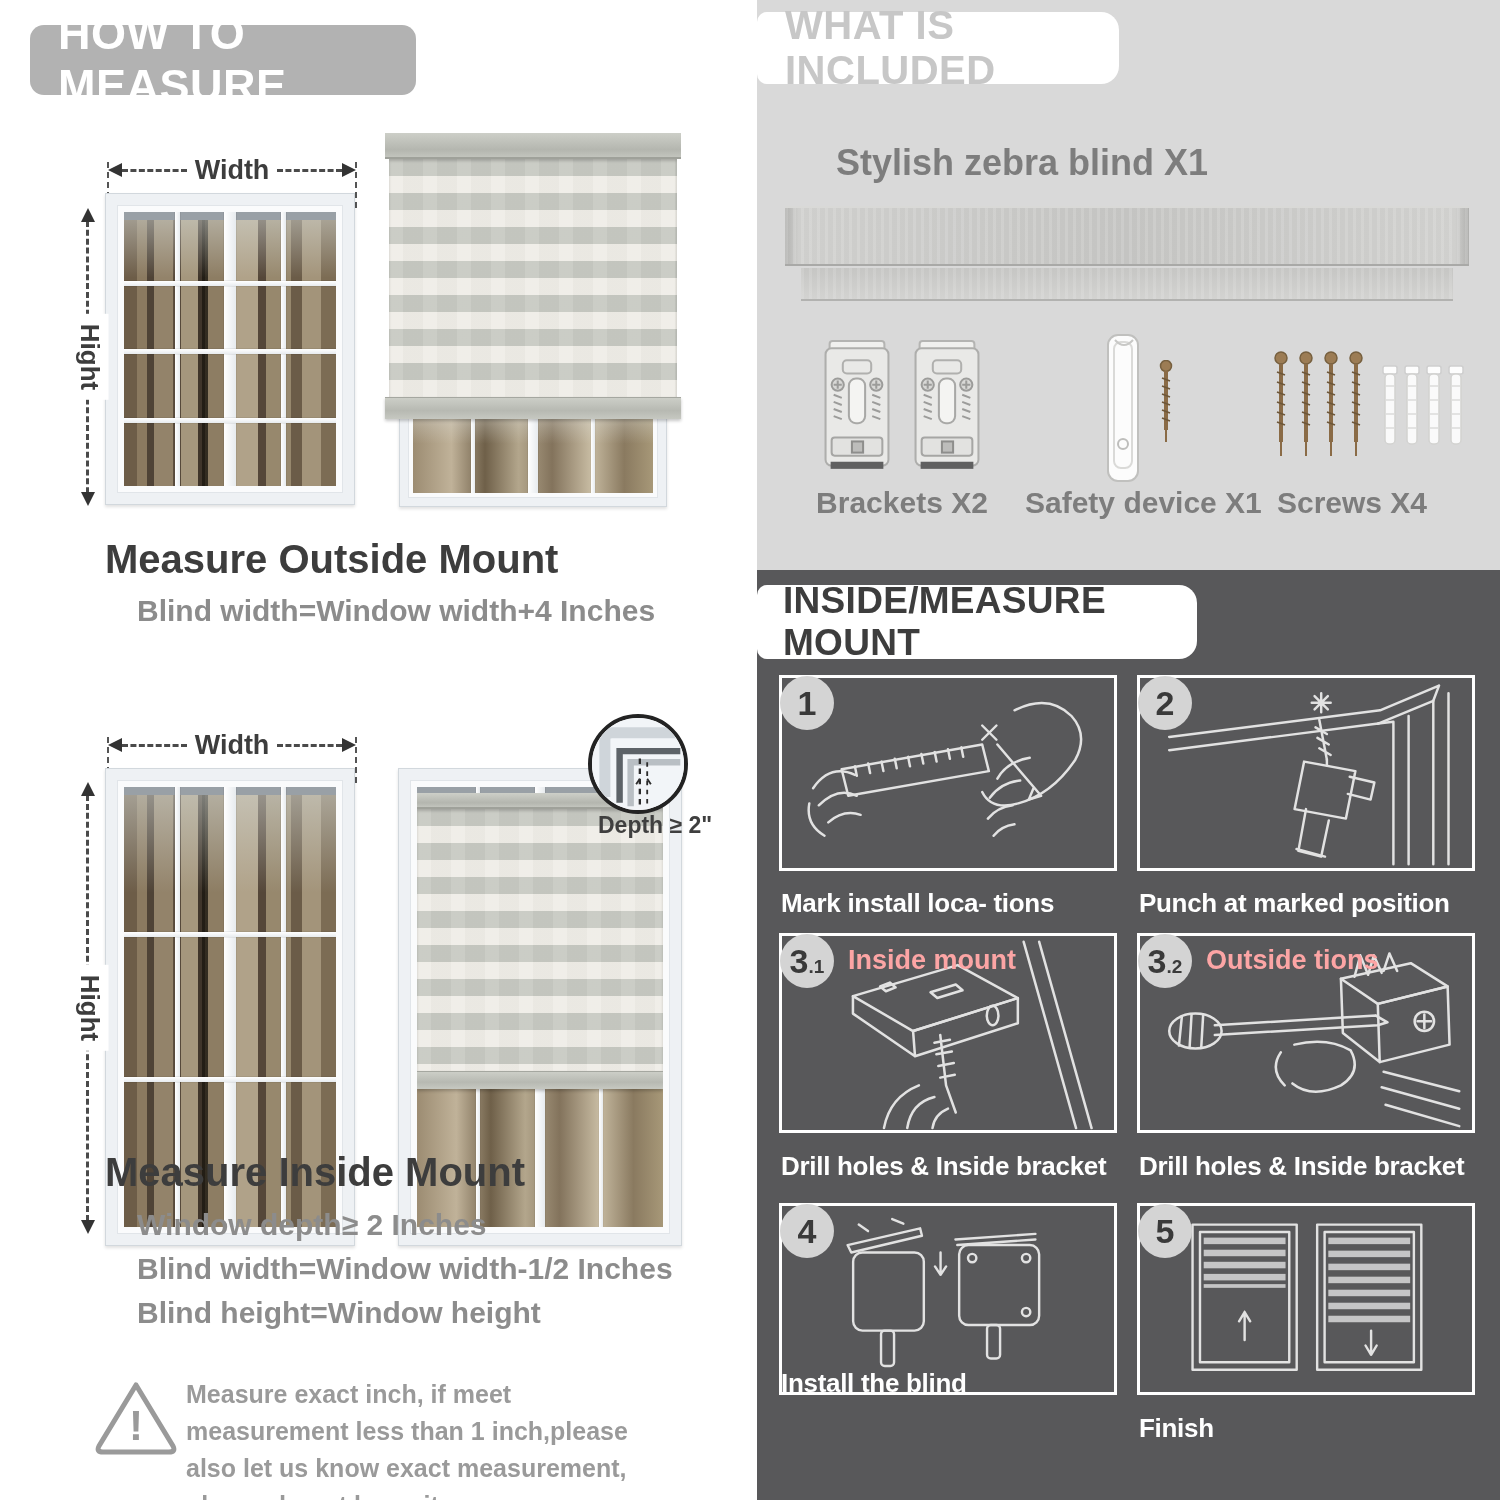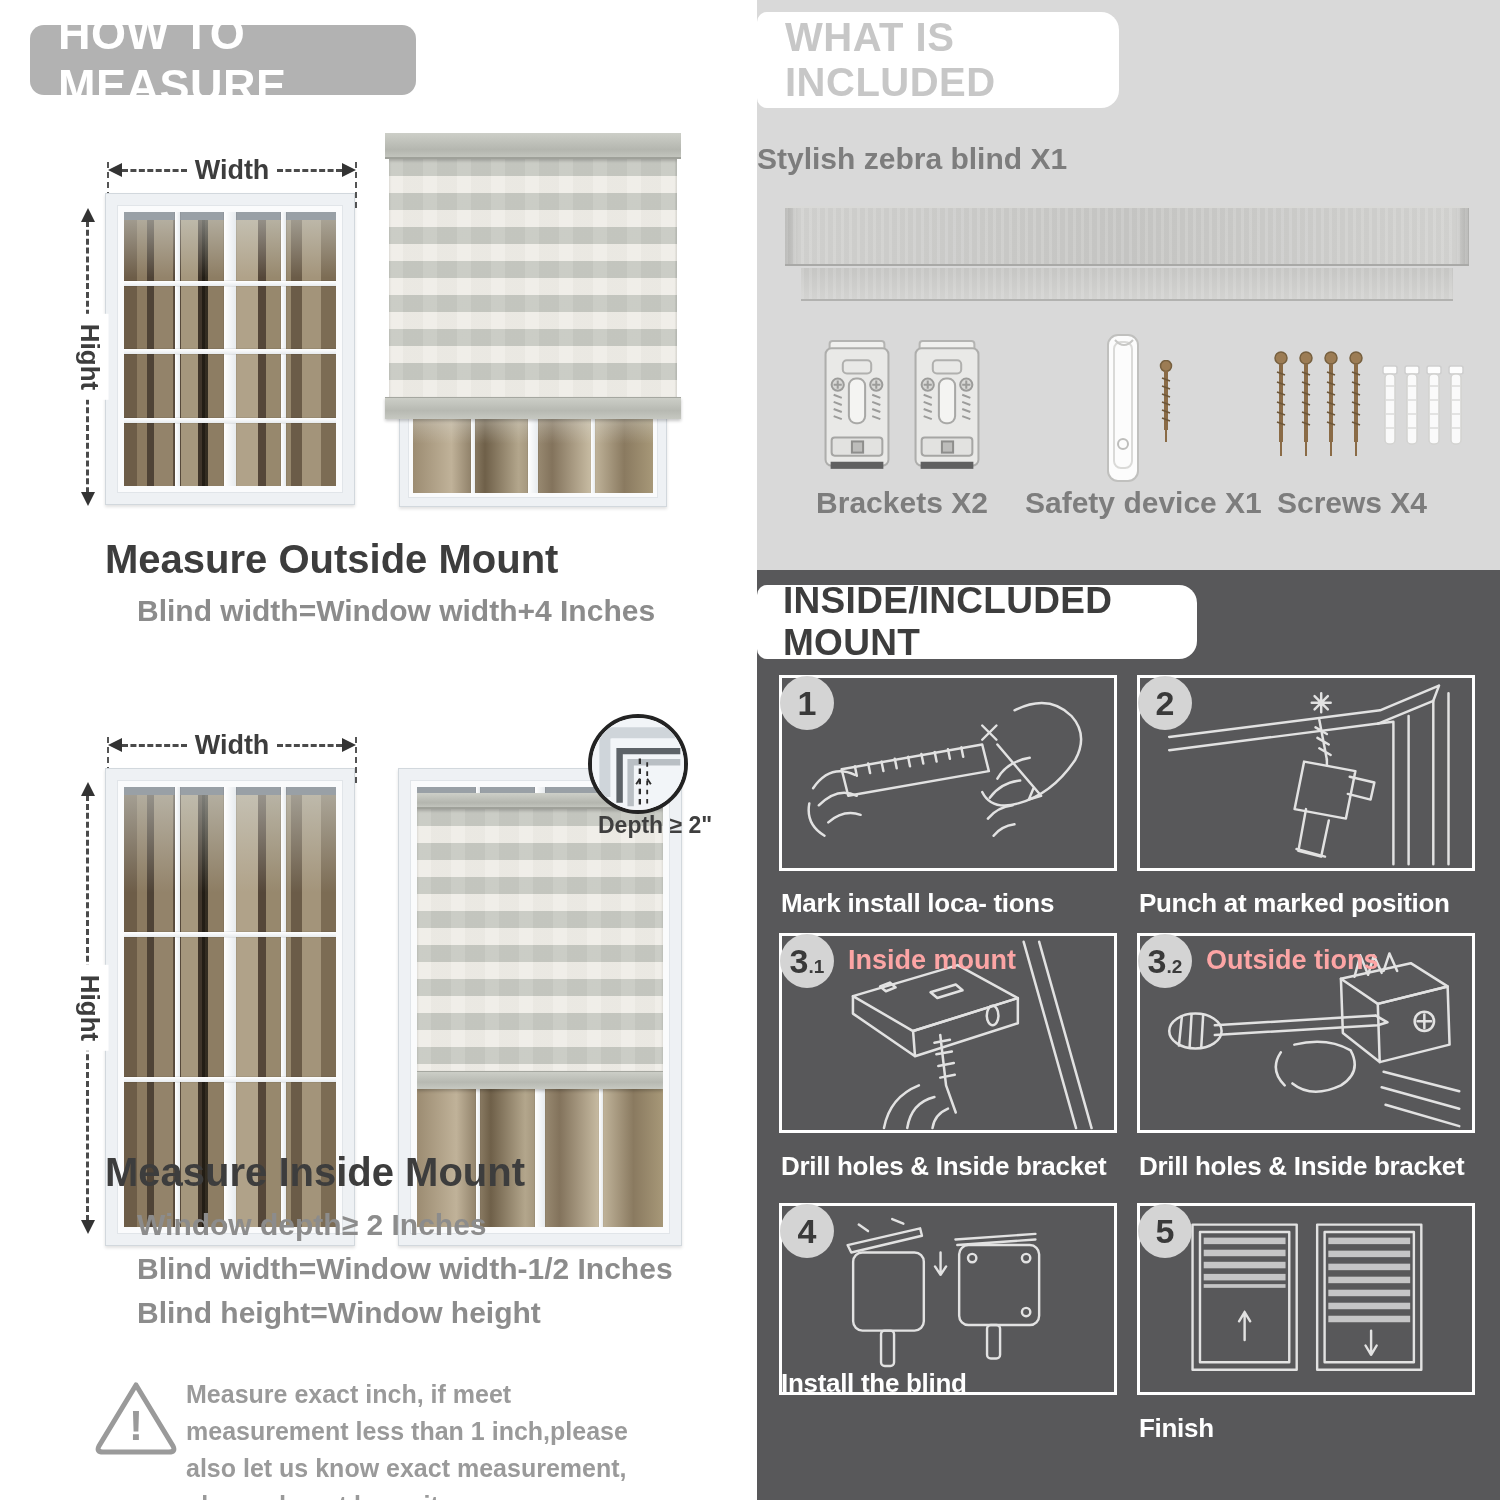--- a/index.html
+++ b/index.html
@@ -64,7 +64,7 @@
 
   
   .right-top{ position:absolute; left:757px; top:0; width:743px; height:570px; background:#d9d9d9; }
-  .right-top .wbox{ position:absolute; left:0; top:12px; width:362px; height:96px; background:#ffffff;
+  .right-top .wbox{ position:absolute; left:0; top:12px; width:362px; height:72px; background:#ffffff;
     border-radius:10px 18px 18px 10px; display:flex; align-items:center; padding-left:28px;
     color:#c7c7c7; font-size:40px; font-weight:bold; letter-spacing:.5px; }
   .product-label{ position:absolute; left:0; top:142px; width:530px; 

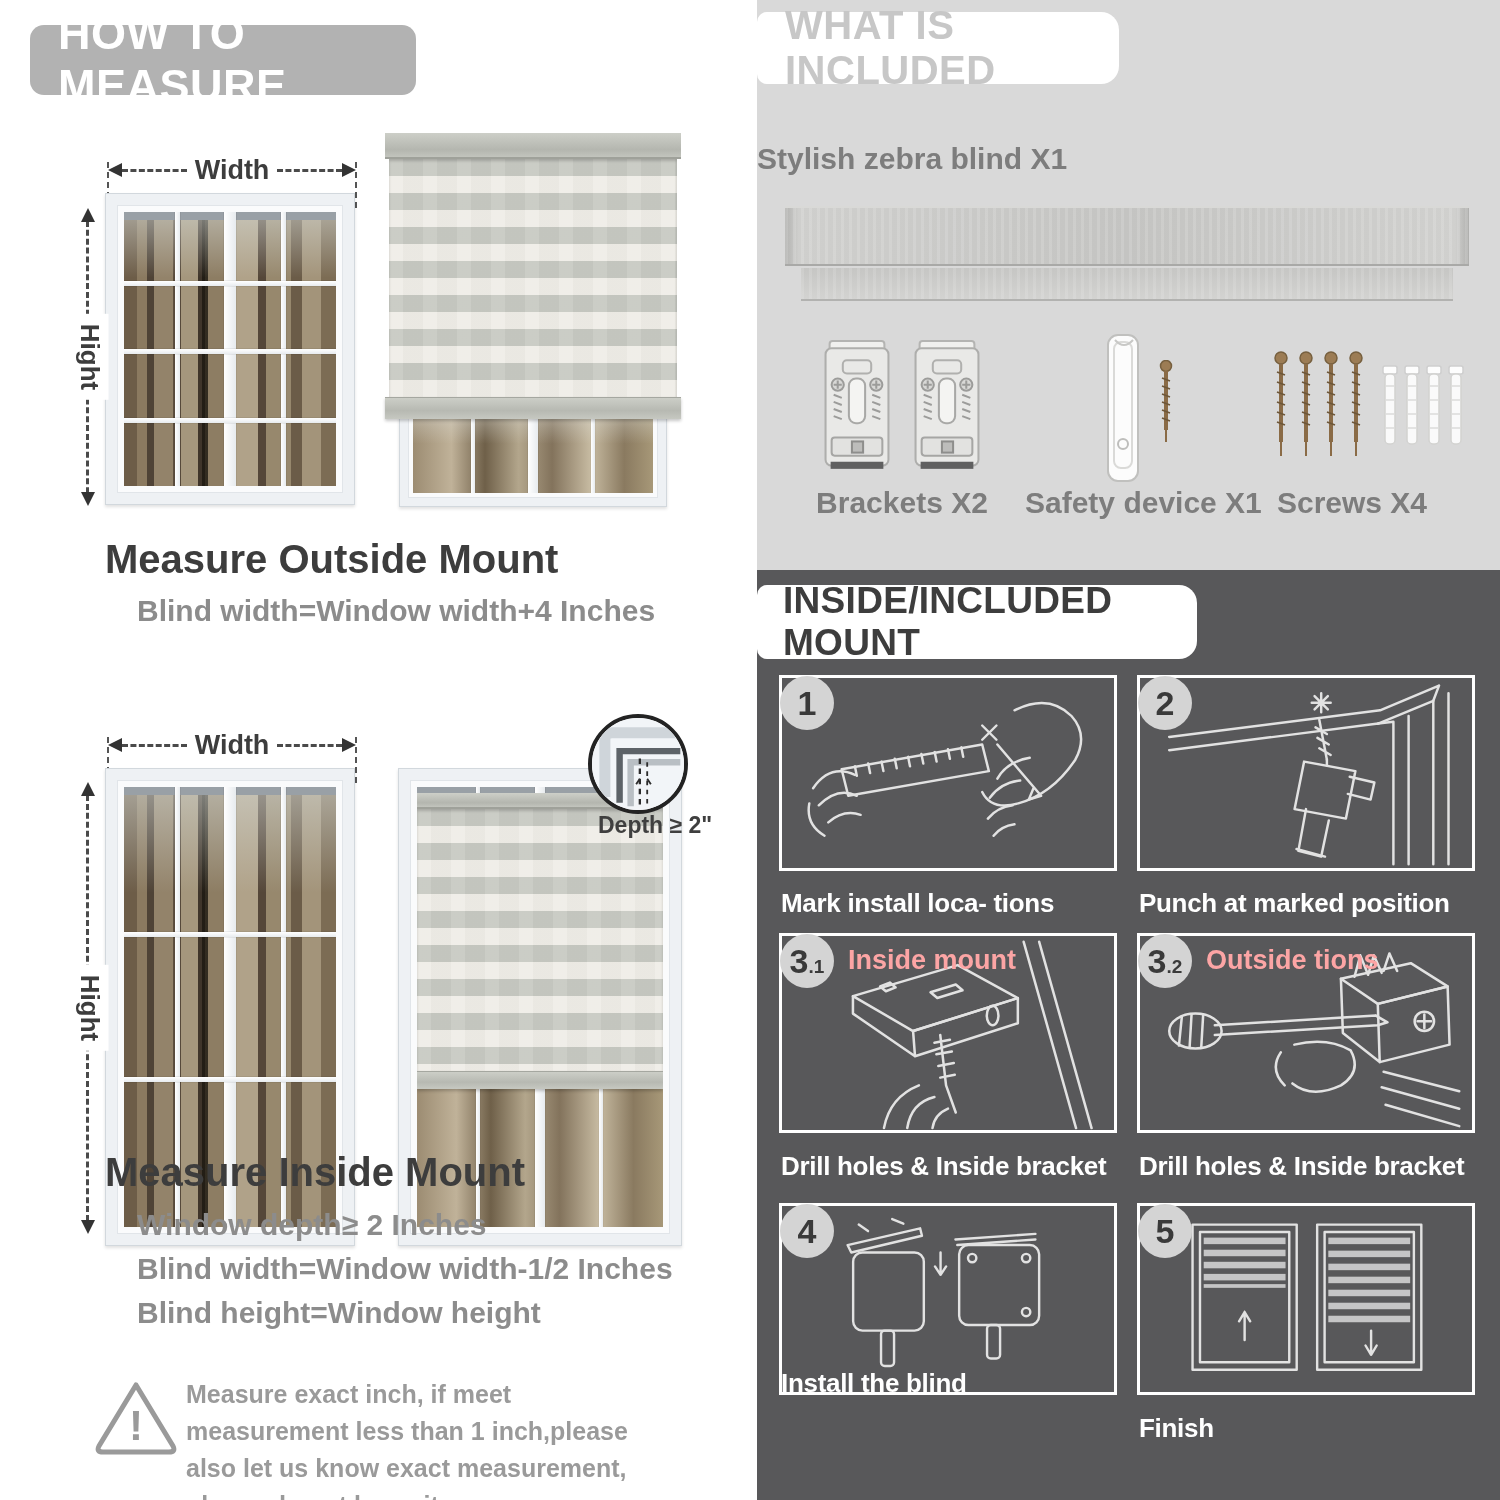--- a/index.html
+++ b/index.html
@@ -67,8 +67,8 @@
   .right-top .wbox{ position:absolute; left:0; top:12px; width:362px; height:72px; background:#ffffff;
     border-radius:10px 18px 18px 10px; display:flex; align-items:center; padding-left:28px;
     color:#c7c7c7; font-size:40px; font-weight:bold; letter-spacing:.5px; }
-  .product-label{ position:absolute; left:0; top:142px; width:530px; 
-    color:#7d7d7d; font-size:30px; font-weight:bold; }
+  .product-label{ position:absolute; left:0; top:142px; width:530px; text-align:center;
+    color:#7d7d7d; font-size:36px; font-weight:bold; }
   .bar-top{ position:absolute; left:28px; top:206px; width:684px; height:60px;
     background:
       repeating-linear-gradient(90deg, rgba(255,255,255,.14) 0 3px, transparent 3px 8px),

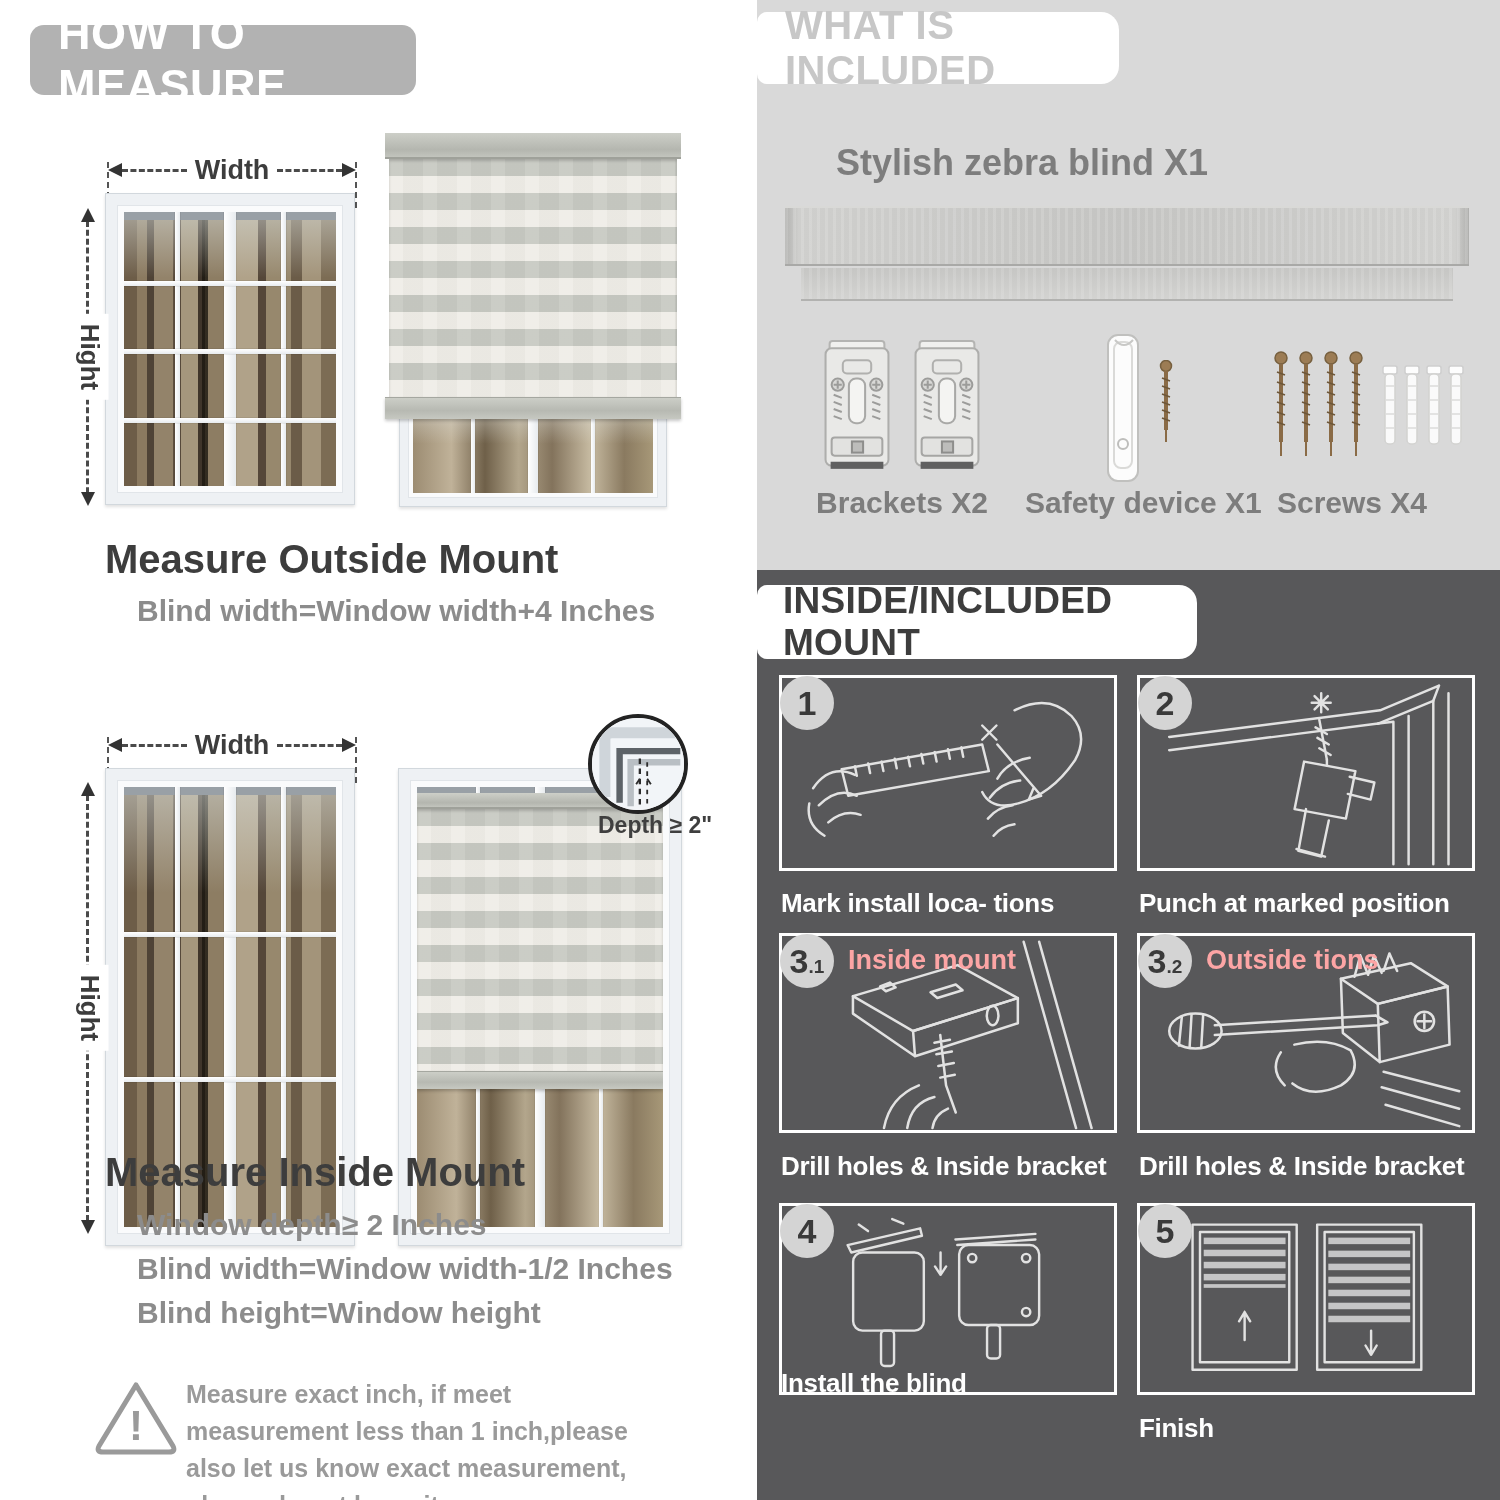--- a/index.html
+++ b/index.html
@@ -324,7 +324,7 @@
 
   <div class="right-bottom">
     <div class="wbox2">
-      <span>INSIDE/INCLUDED MOUNT</span>
+      <span>INSIDE/MEASURE MOUNT</span>
     </div>
 
     <div class="panel" style="left:22px;top:105px;width:338px;height:196px;">

